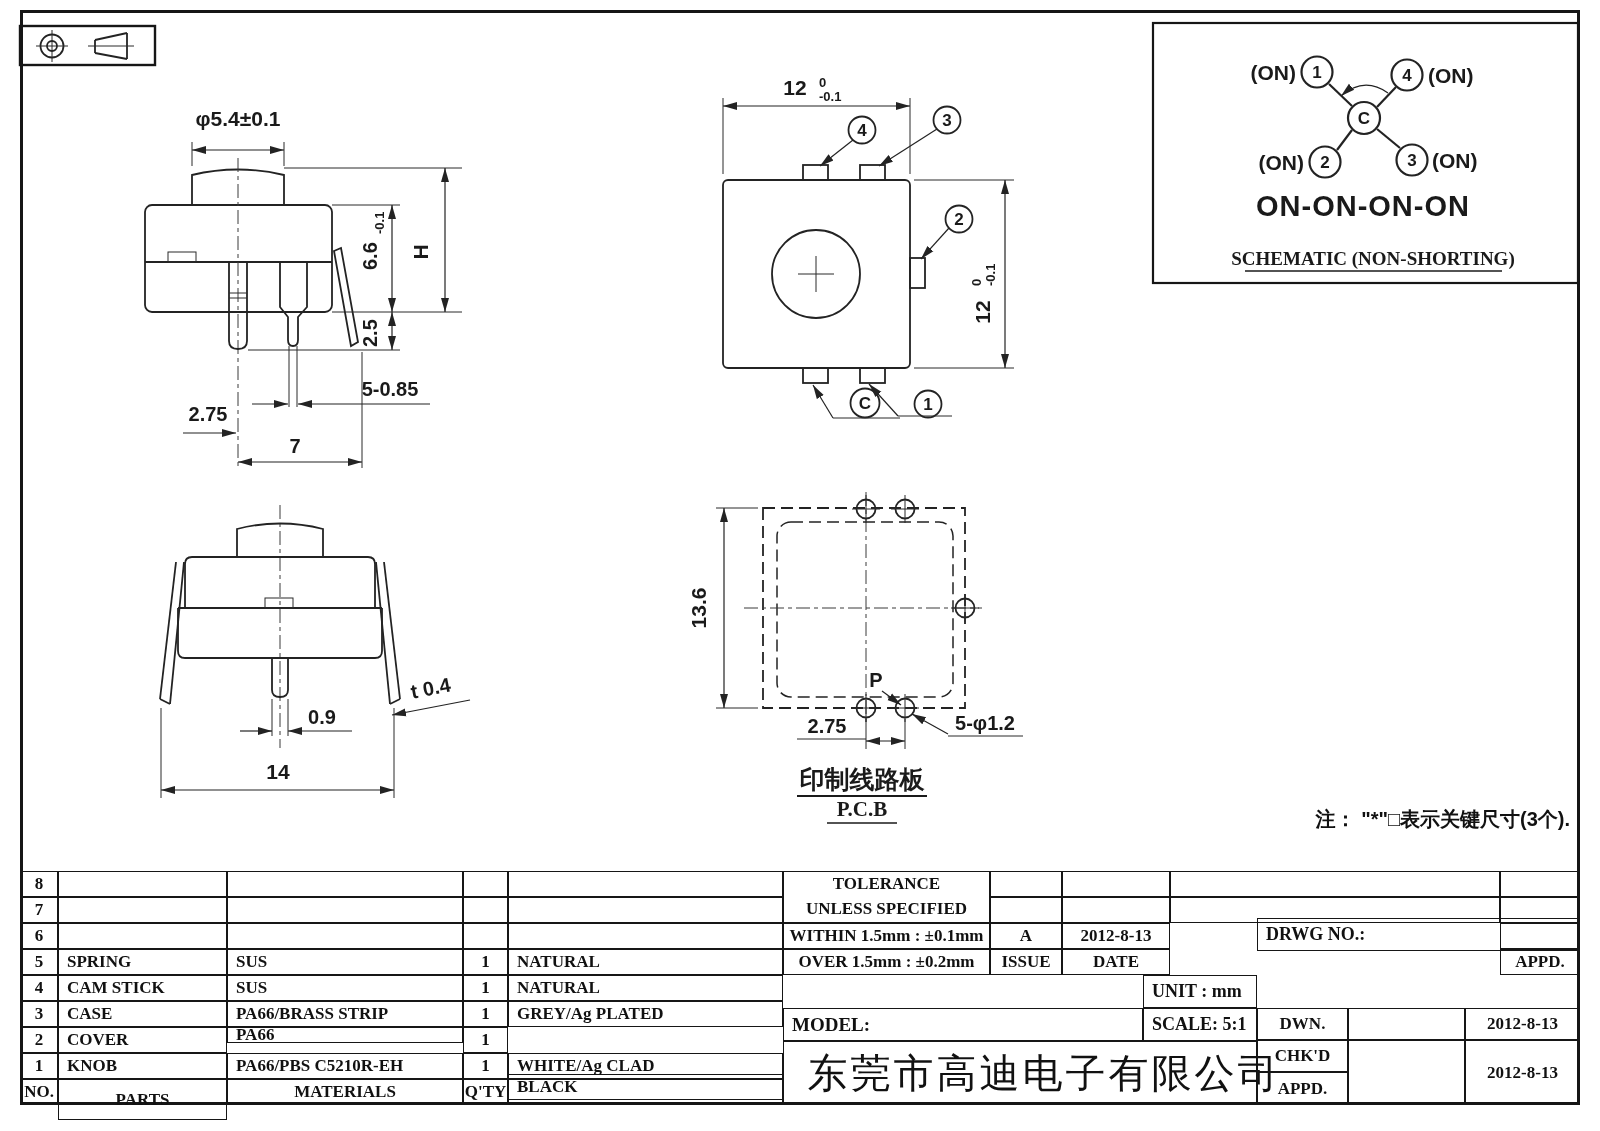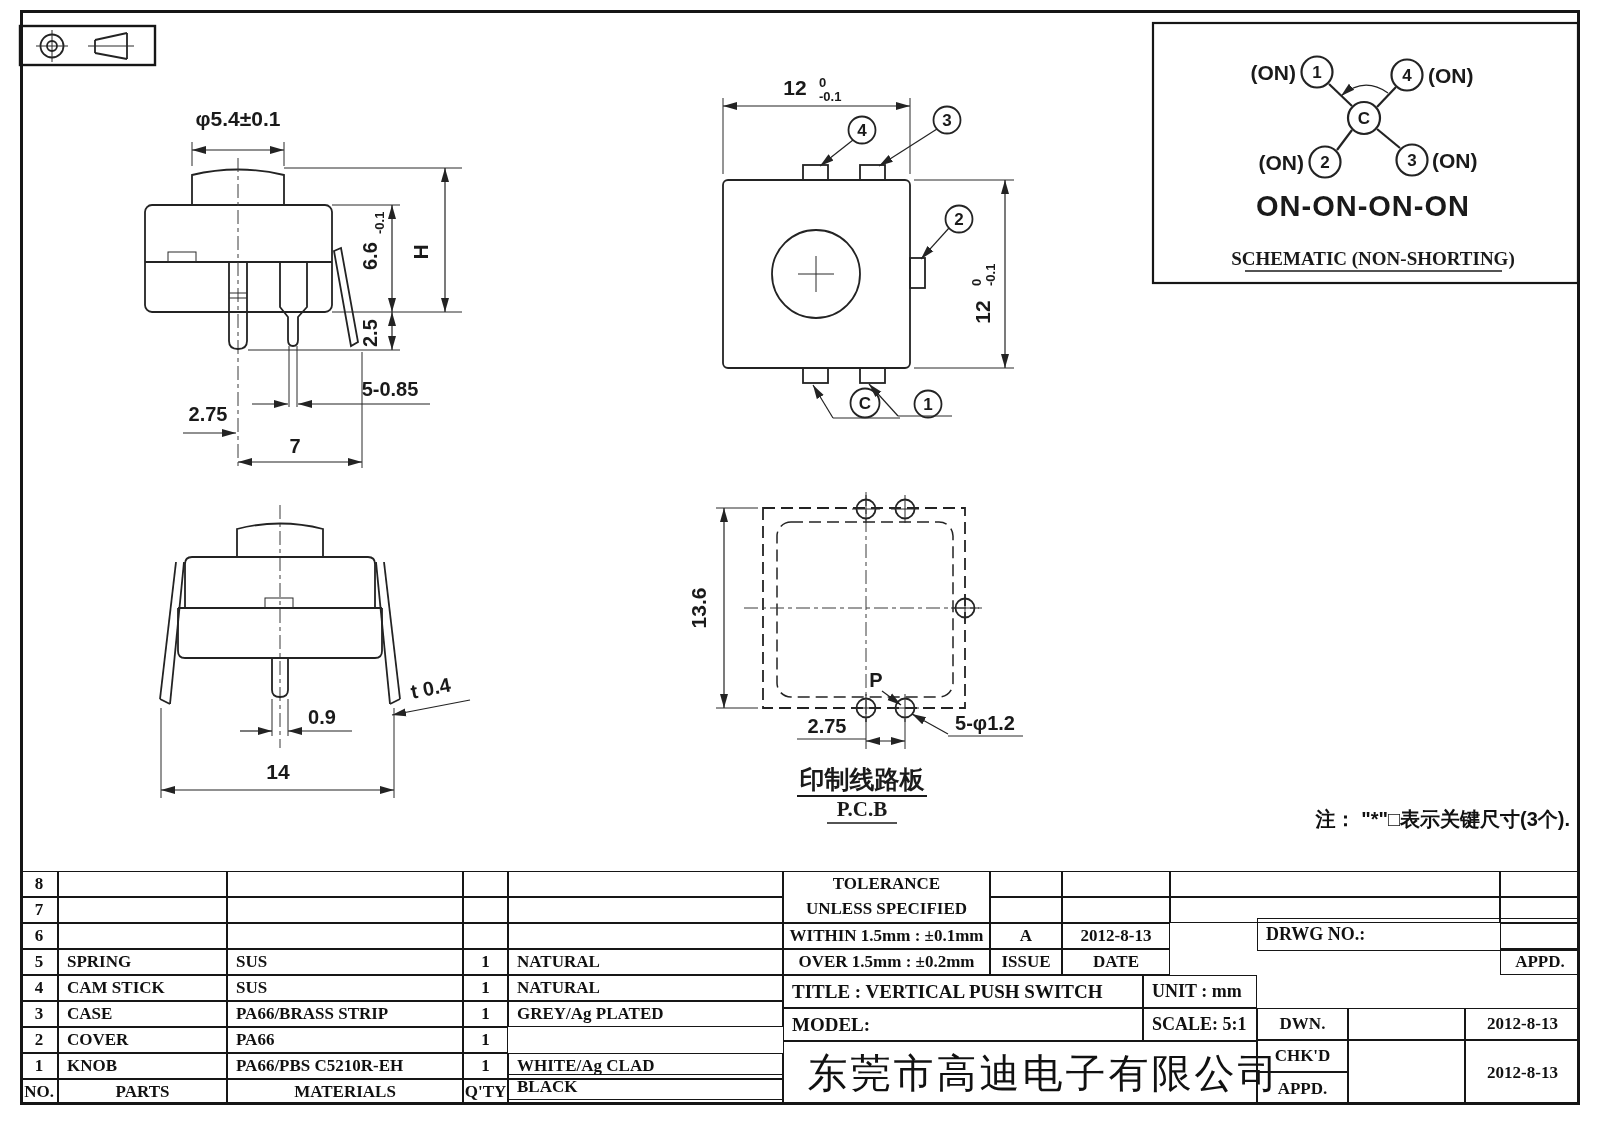--- a/index.html
+++ b/index.html
@@ -325,7 +325,6 @@
   <div class="cell cc" style="left:1062px;top:949px;width:108px;height:26px;">DATE</div>
   <div class="cell cc" style="left:1500px;top:949px;width:80px;height:26px;">APPD.</div>
 
-  <div class="cell cl2 fs19" style="left:783px;top:975px;width:360px;height:33px;">TITLE :  VERTICAL PUSH SWITCH</div>
   <div class="cell cl2 fs18" style="left:1143px;top:975px;width:114px;height:33px;">UNIT :  mm</div>
   <div class="cell cl2 fs18" style="left:1257px;top:918px;width:323px;height:33px;text-align:center;">DRWG NO.:</div>
   <div class="cell cl2 fs19" style="left:783px;top:1008px;width:360px;height:33px;">MODEL:</div>

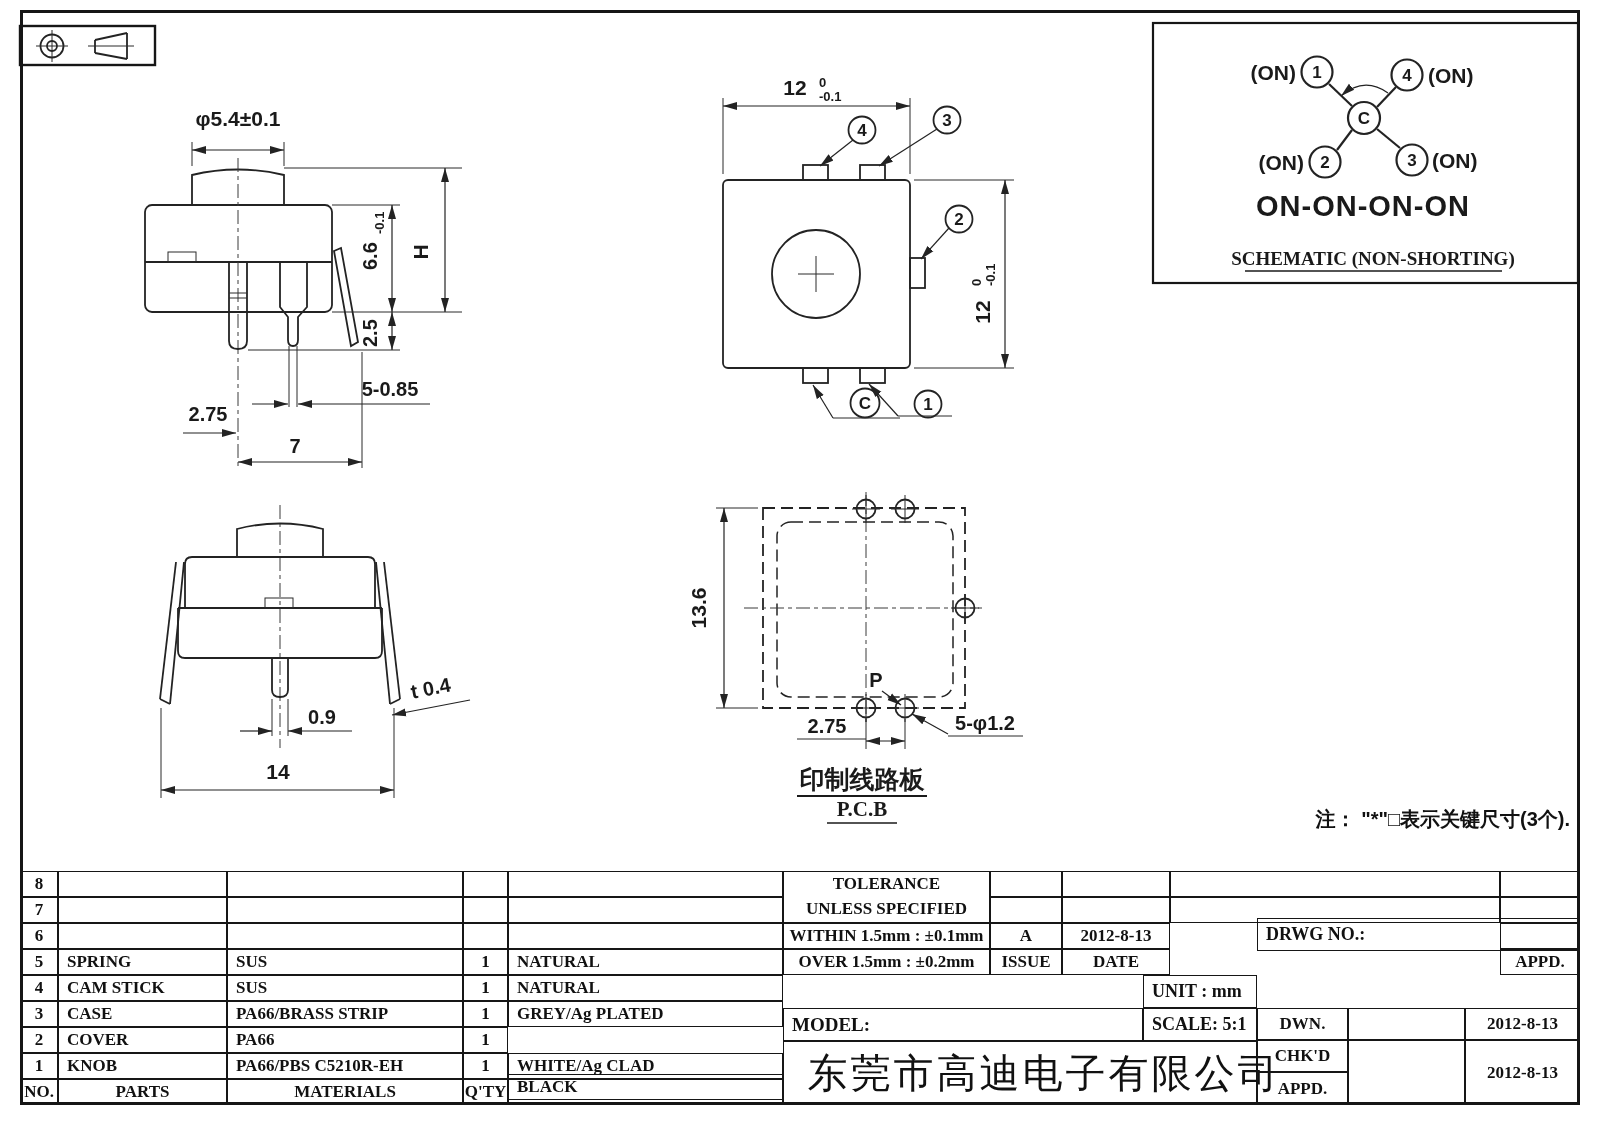--- a/index.html
+++ b/index.html
@@ -287,7 +287,7 @@
 
   <div class="cell cc" style="left:20px;top:1027px;width:38px;height:26px;">2</div>
   <div class="cell cl2" style="left:58px;top:1027px;width:169px;height:26px;">COVER</div>
-  <div class="cell cl2" style="left:227px;top:1027px;width:236px;height:26px;">PA66</div>
+  <div class="cell cl2" style="left:227px;top:1027px;width:236px;height:16px;">PA66</div>
   <div class="cell cc" style="left:463px;top:1027px;width:45px;height:26px;">1</div>
   <div class="cell cl2" style="left:508px;top:1027px;width:275px;height:26px;margin-top:47px;">BLACK</div>
 

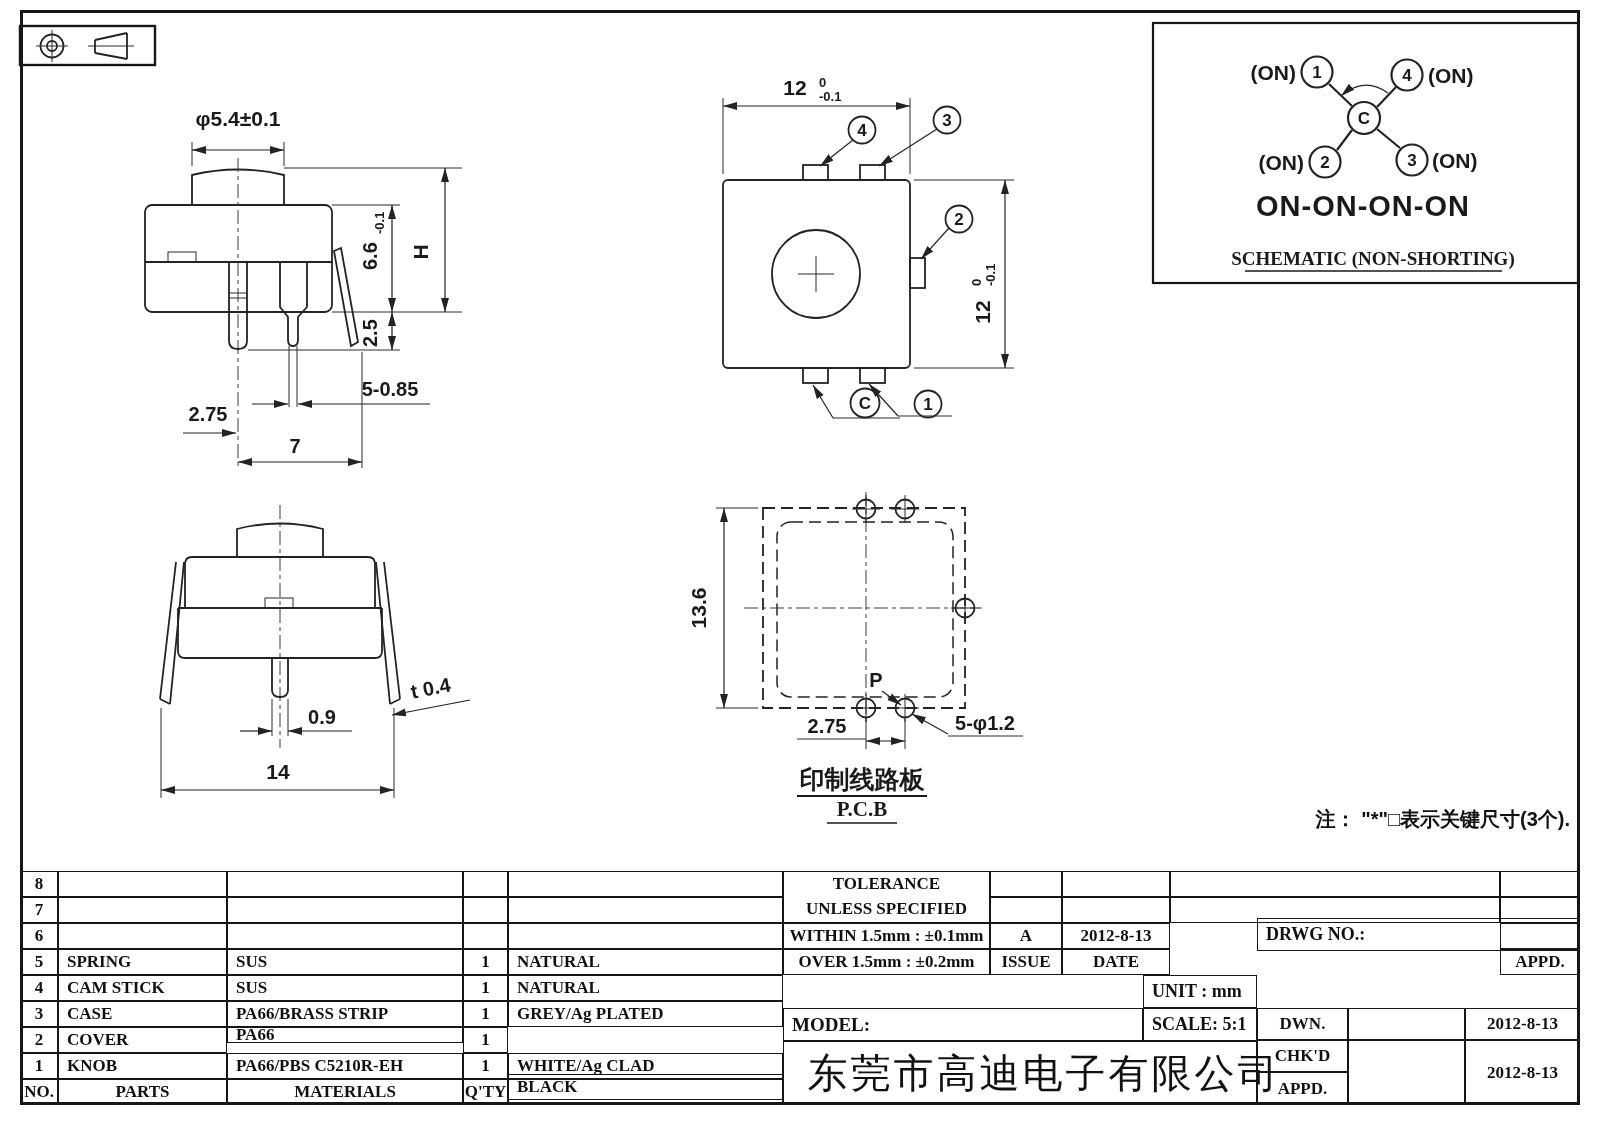--- a/index.html
+++ b/index.html
@@ -298,7 +298,7 @@
   <div class="cell cl2" style="left:508px;top:1053px;width:275px;height:26px;">WHITE/Ag CLAD</div>
 
   <div class="cell cc" style="left:20px;top:1079px;width:38px;height:26px;">NO.</div>
-  <div class="cell cc" style="left:58px;top:1079px;width:169px;height:26px;">PARTS</div>
+  <div class="cell cc" style="left:58px;top:1079px;width:169px;height:41px;">PARTS</div>
   <div class="cell cc" style="left:227px;top:1079px;width:236px;height:26px;">MATERIALS</div>
   <div class="cell cc" style="left:463px;top:1079px;width:45px;height:26px;">Q'TY</div>
   <div class="cell cl2" style="left:508px;top:1079px;width:275px;height:26px;"></div>

